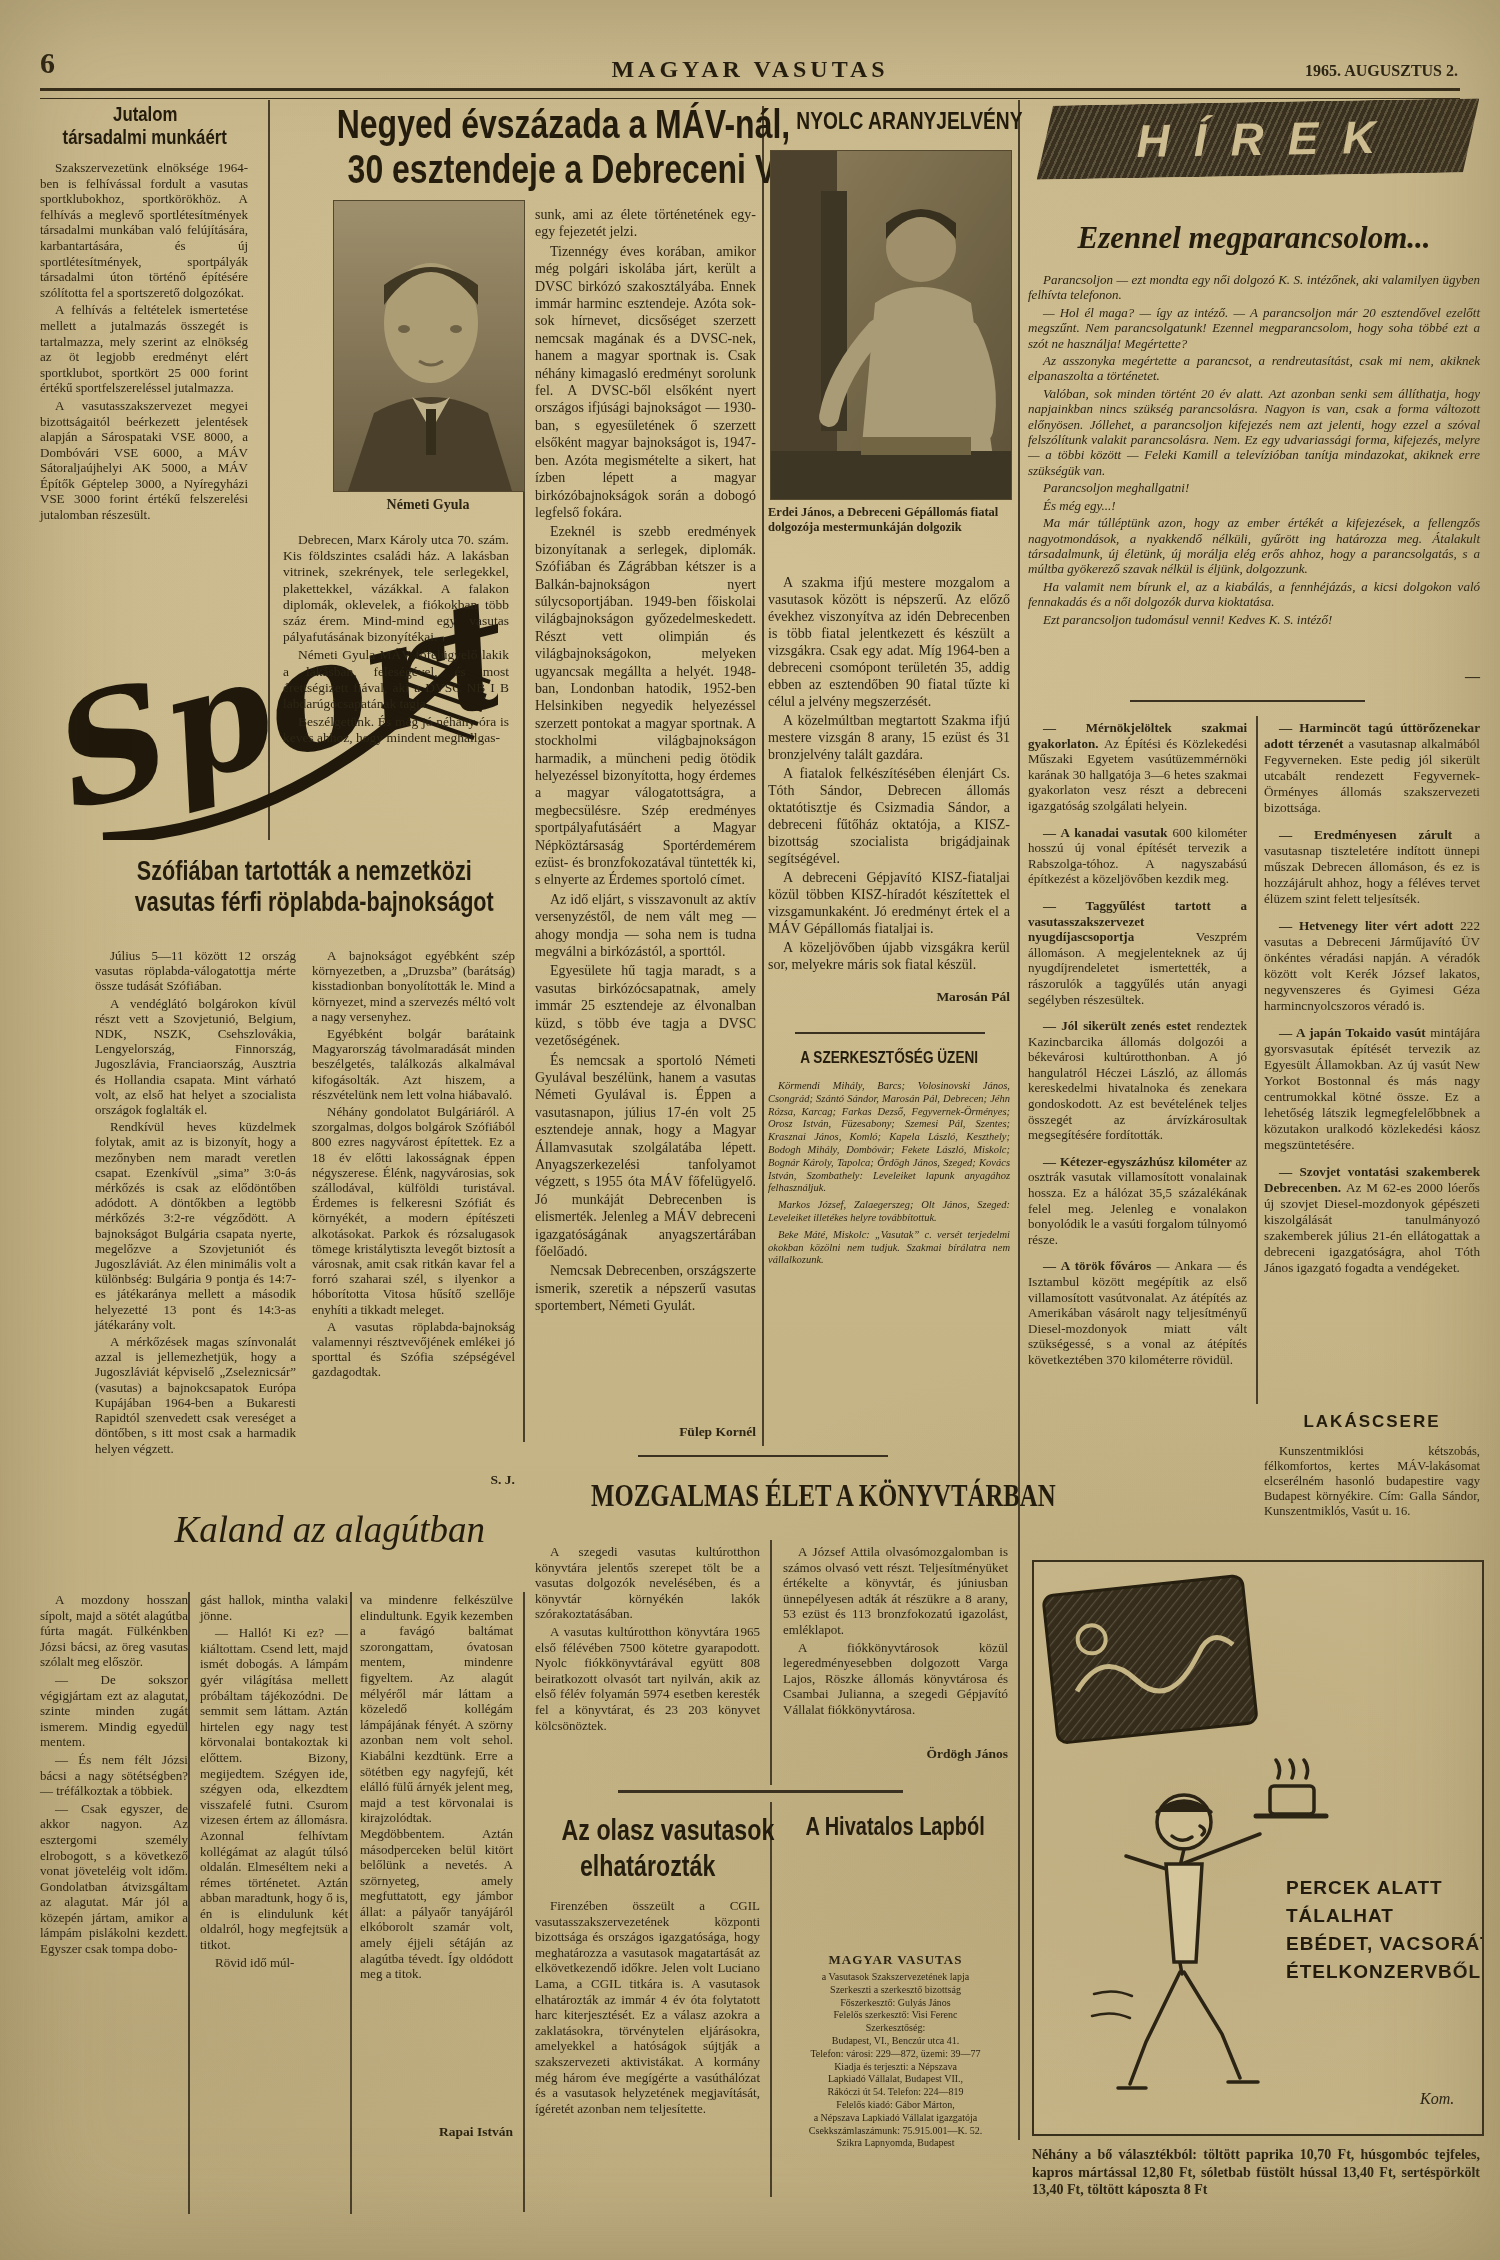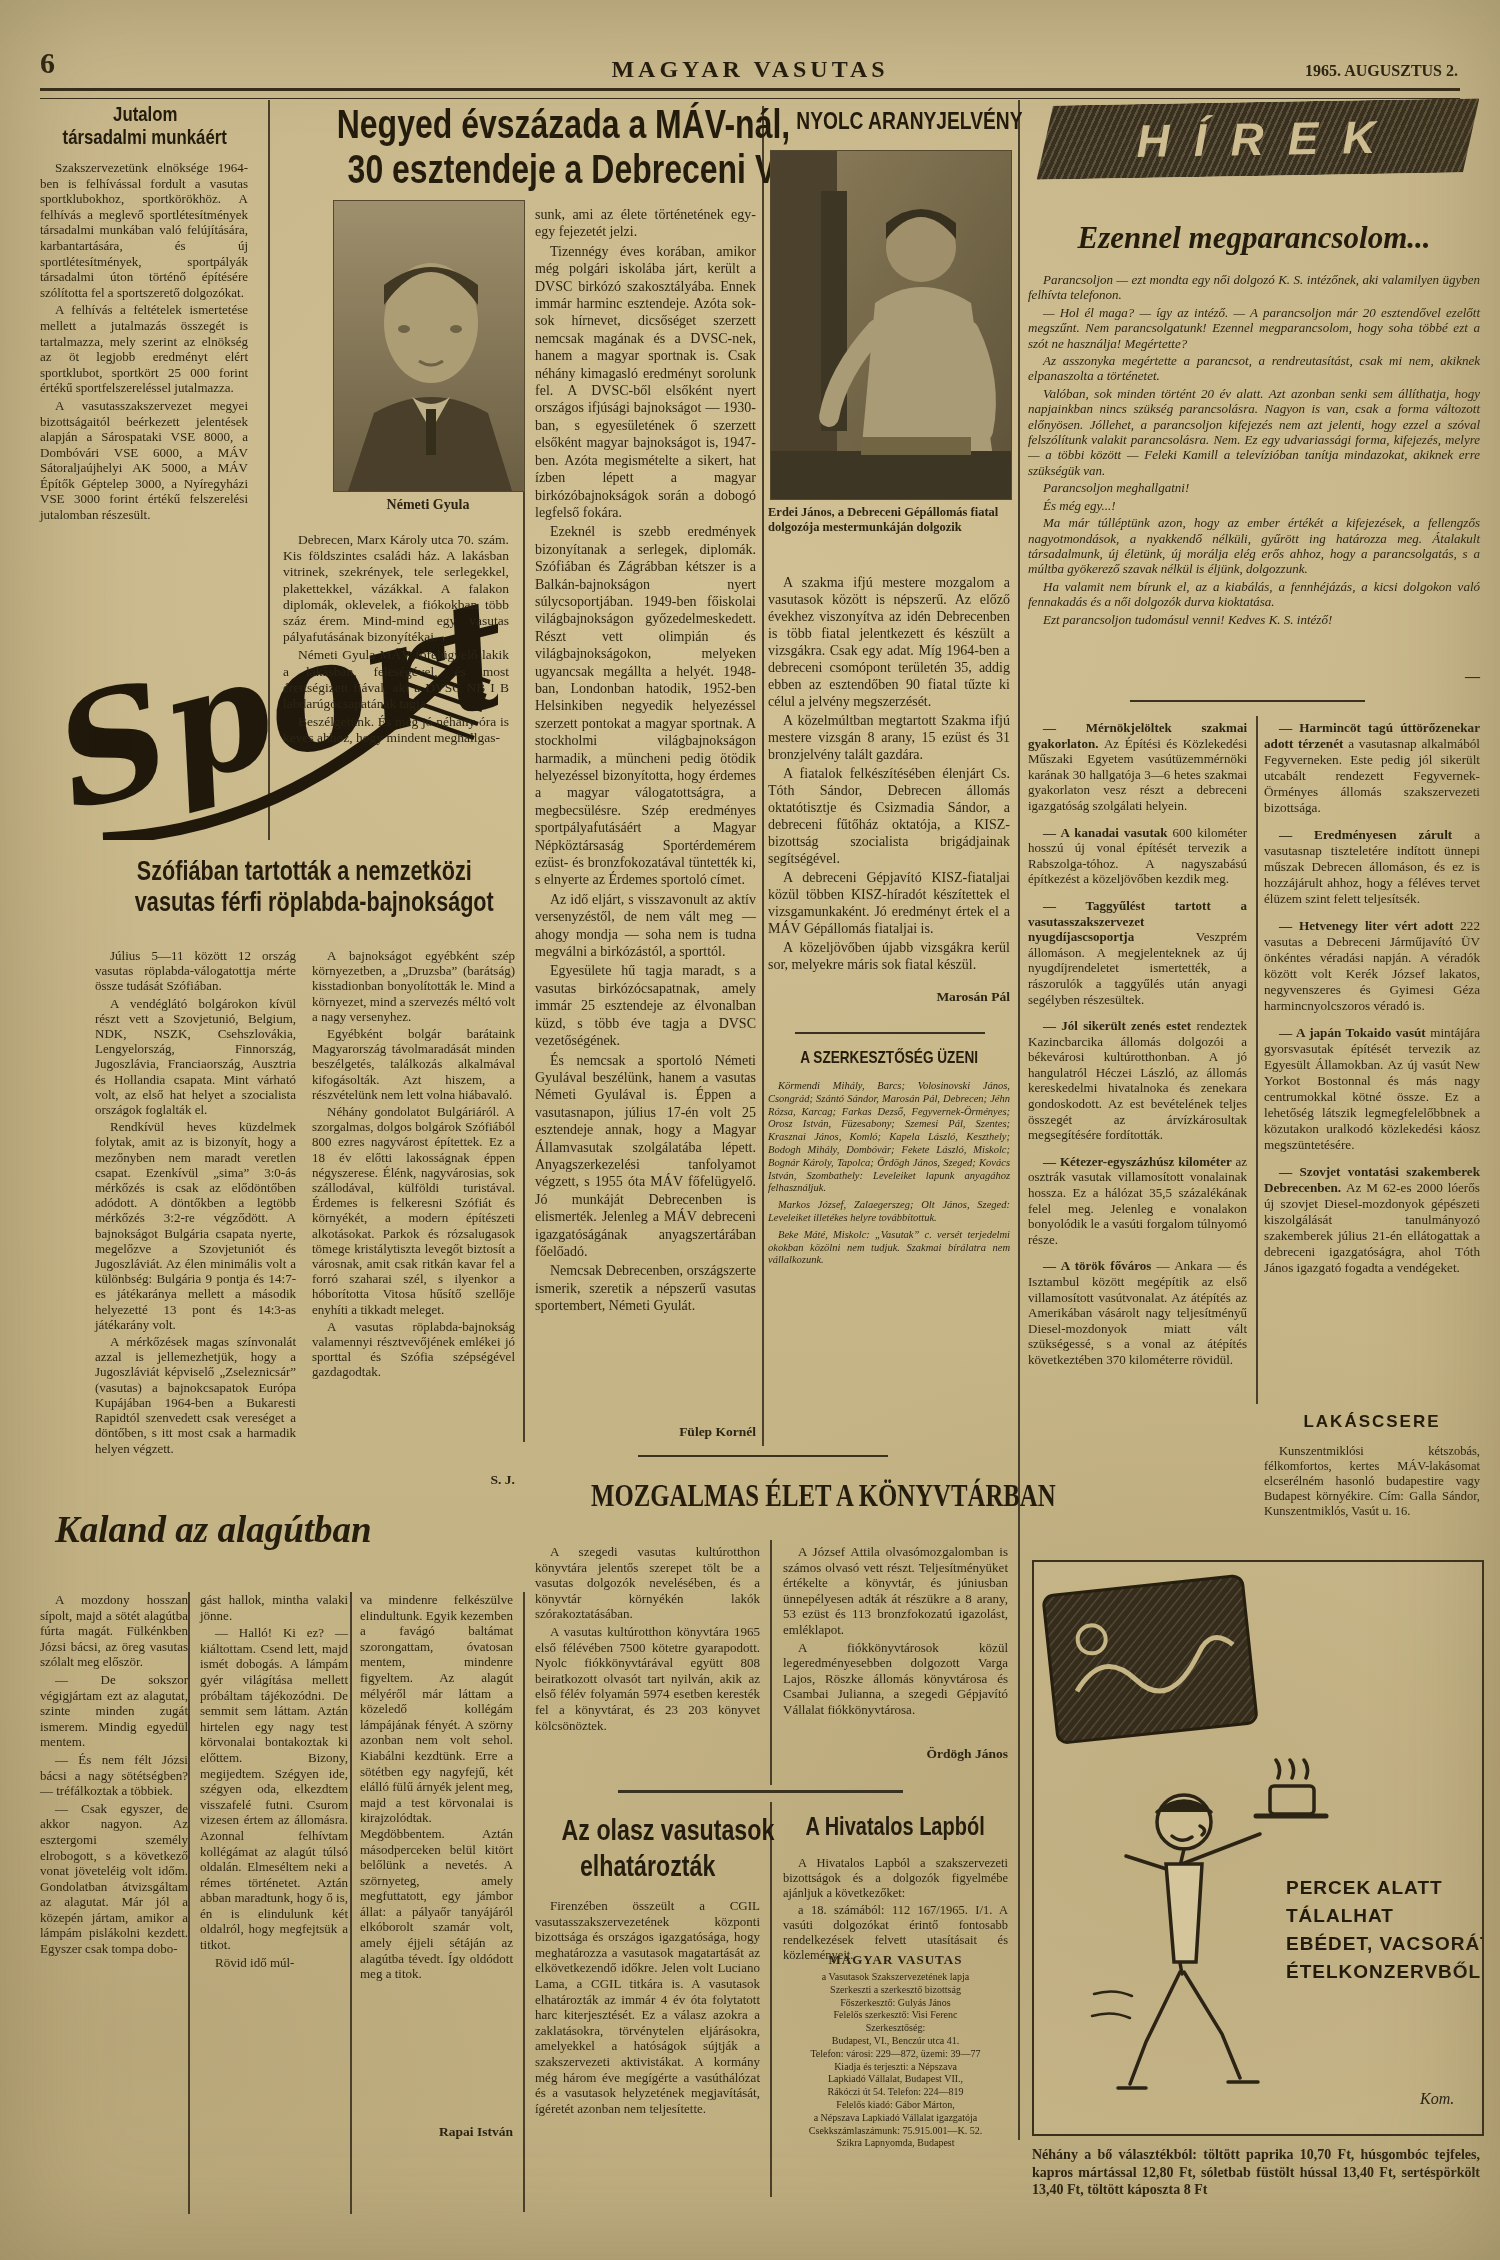--- a/index.html
+++ b/index.html
@@ -98,7 +98,7 @@
   .szofia-col2{left:312px;top:948px;width:203px;line-height:15.2px;}
 
   
-  .kaland-title{left:55px;top:1508px;width:430px;text-align:left;font-style:italic;font-weight:bold;font-size:37px;color:#241c0d;}
+  .kaland-title{left:55px;top:1508px;width:430px;text-align:right;font-style:italic;font-weight:normal;font-size:37px;color:#241c0d;}
   .kaland-col1{left:40px;top:1592px;width:148px;}
   .kaland-col2{left:200px;top:1592px;width:148px;}
   .kaland-col3{left:360px;top:1592px;width:153px;}

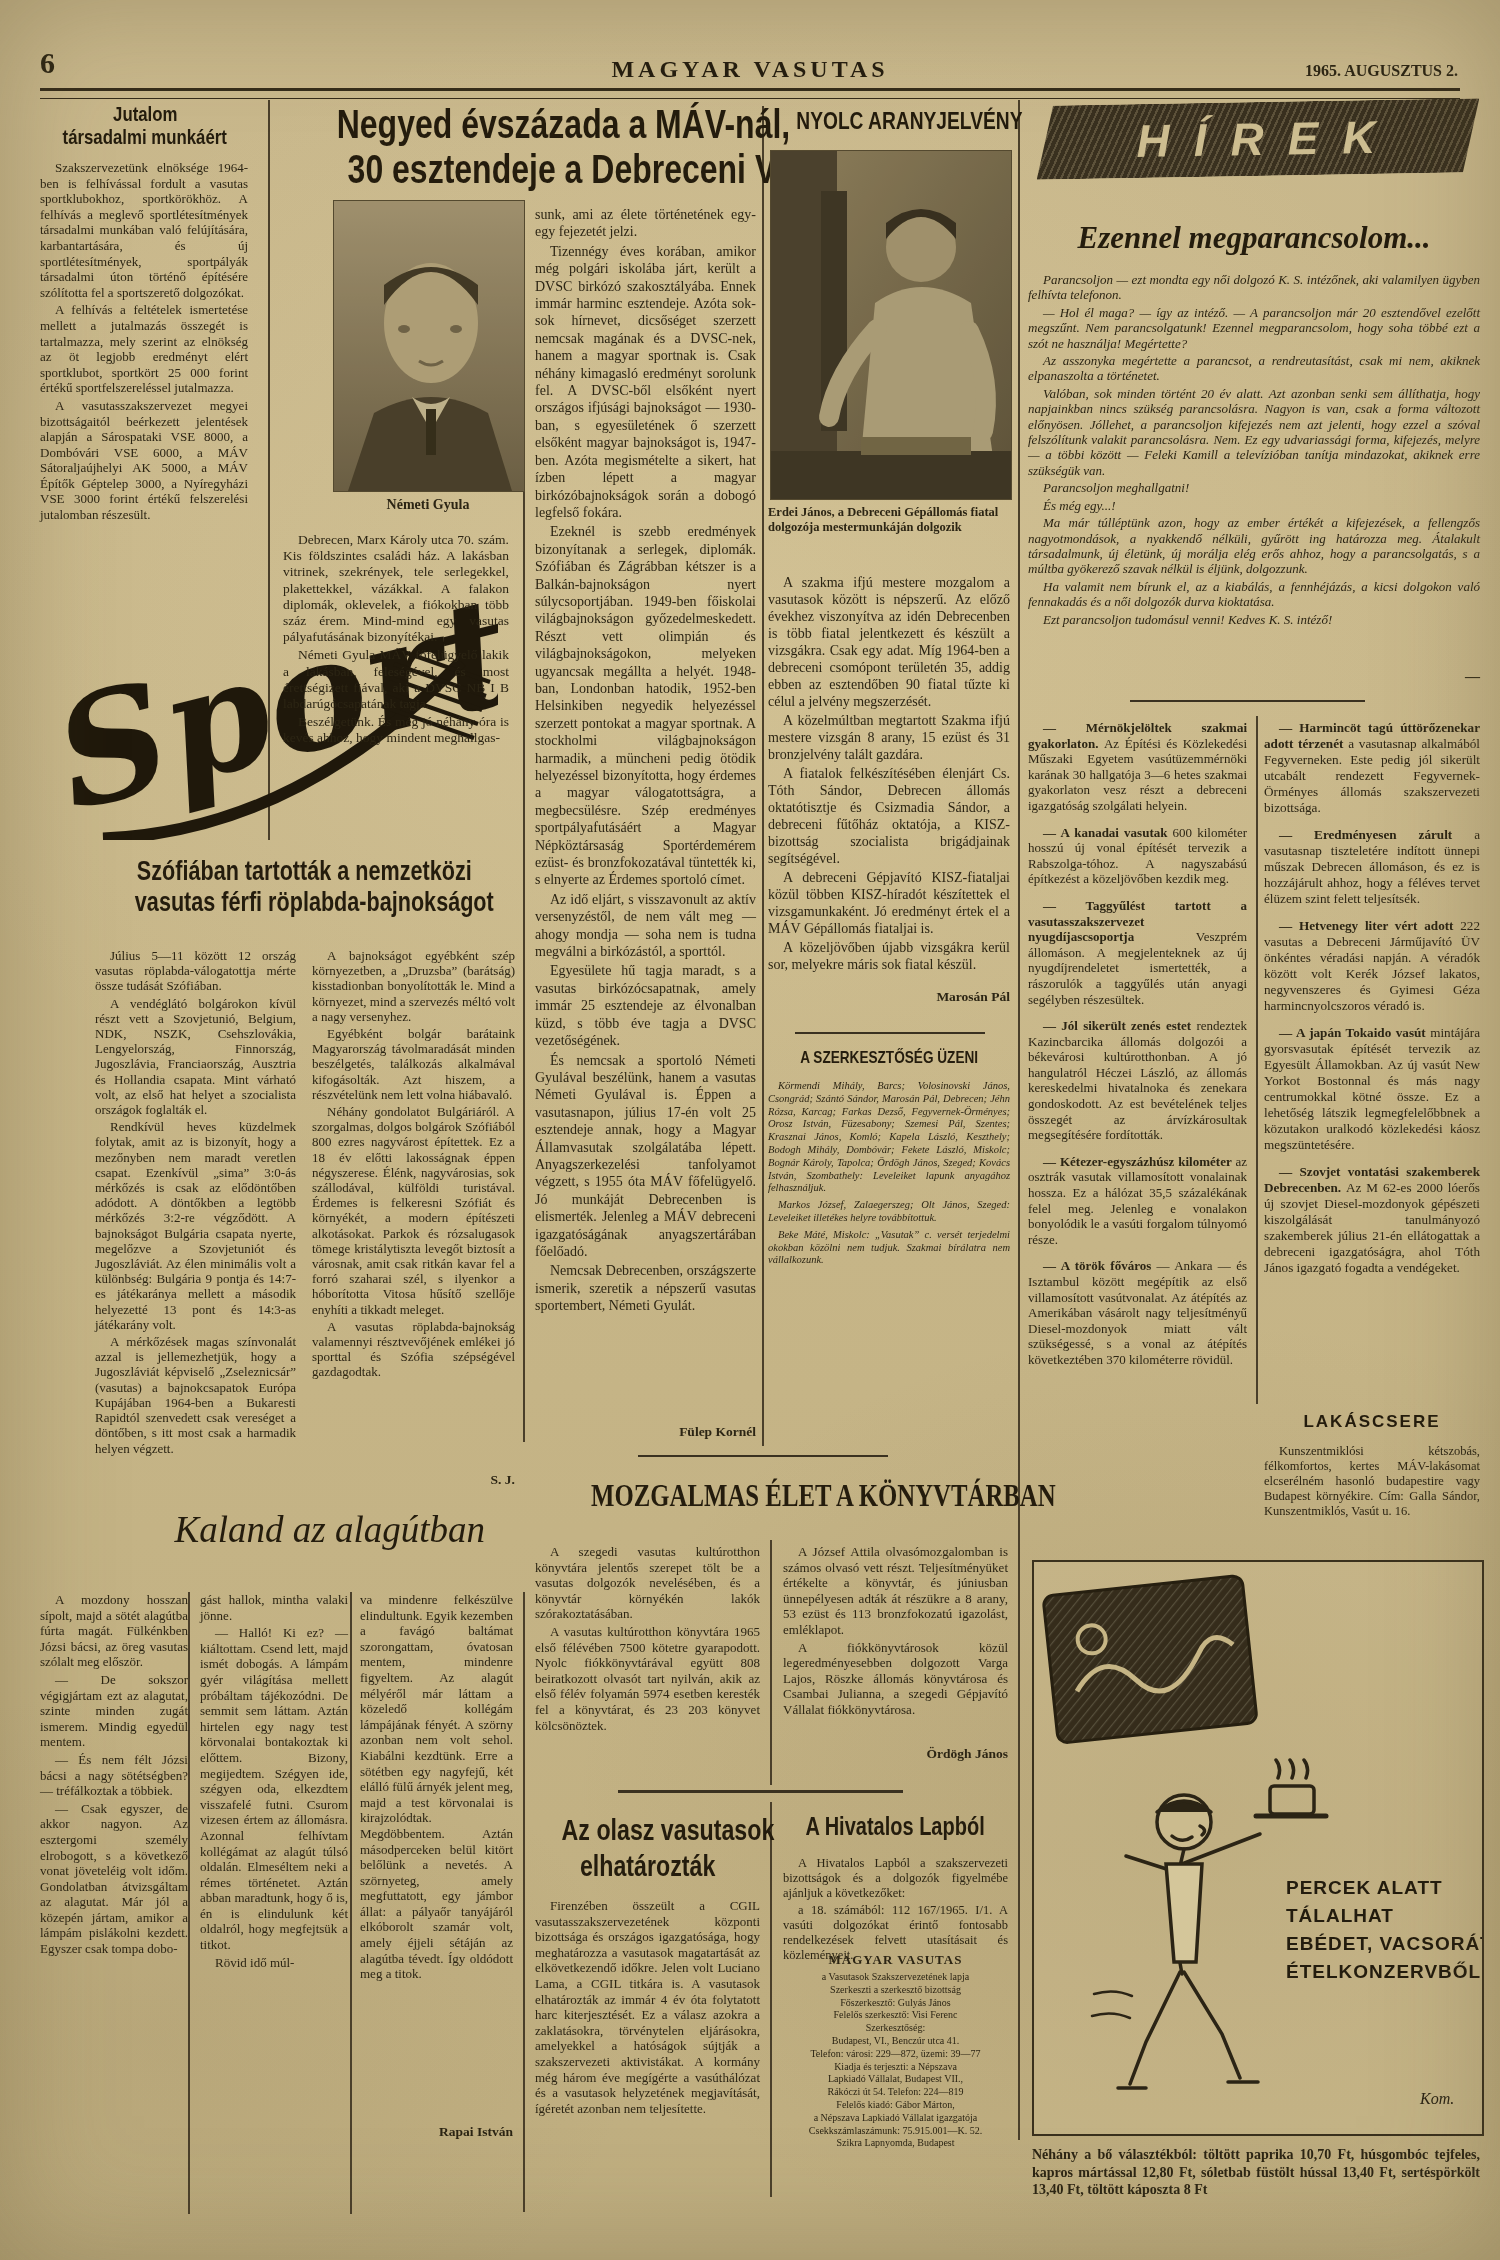--- a/index.html
+++ b/index.html
@@ -358,10 +358,6 @@
   <div class="abs hiv-title hl sans">
     <span class="cond">A Hivatalos Lapból</span>
   </div>
-  <div class="col hiv-text">
-      <p>A Hivatalos Lapból a szakszervezeti bizottságok és a dolgozók figyelmébe ajánljuk a következőket:</p>
-      <p>a 18. számából: 112 167/1965. I/1. A vasúti dolgozókat érintő fontosabb rendelkezések felvett utasításait és közleményeit.</p>
-    </div>
   <div class="abs imp-block">
     <div class="imp-title">MAGYAR VASUTAS</div>
     <div class="imp-lines">

